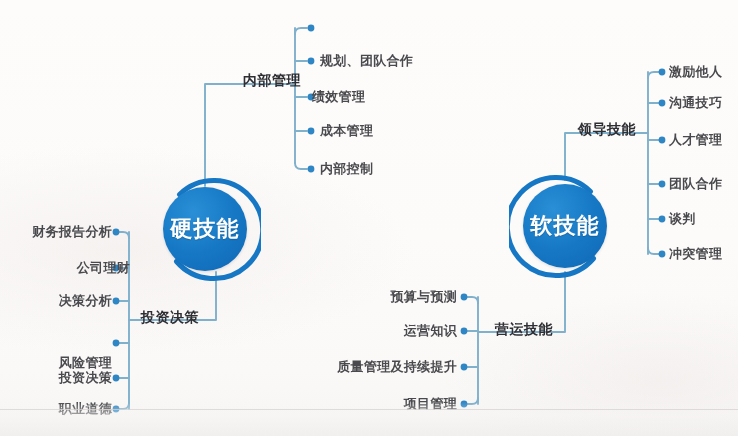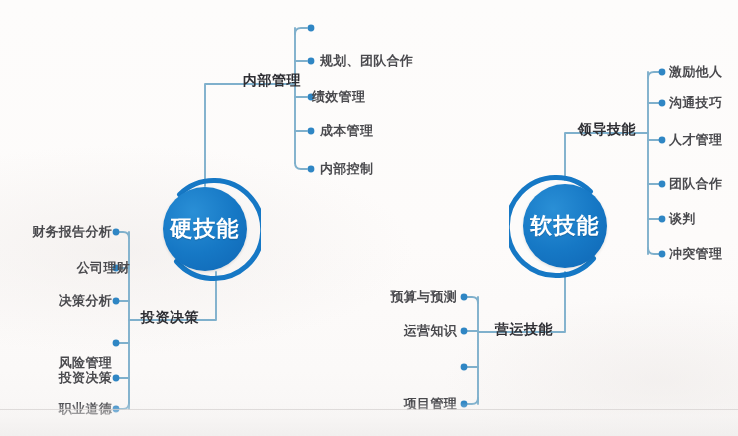--- a/index.html
+++ b/index.html
@@ -210,6 +210,7 @@
 
   <div class="leaf-label leaf-left" style="left:457px; top:290px;">预算与预测</div>
   <div class="leaf-label leaf-left" style="left:457px; top:324px;">运营知识</div>
+  <div class="leaf-label leaf-left" style="left:457px; top:360px;">质量管理及持续提升</div>
   <div class="leaf-label leaf-left" style="left:457px; top:397px;">项目管理</div>
 
   <div class="bottom-haze"></div>

